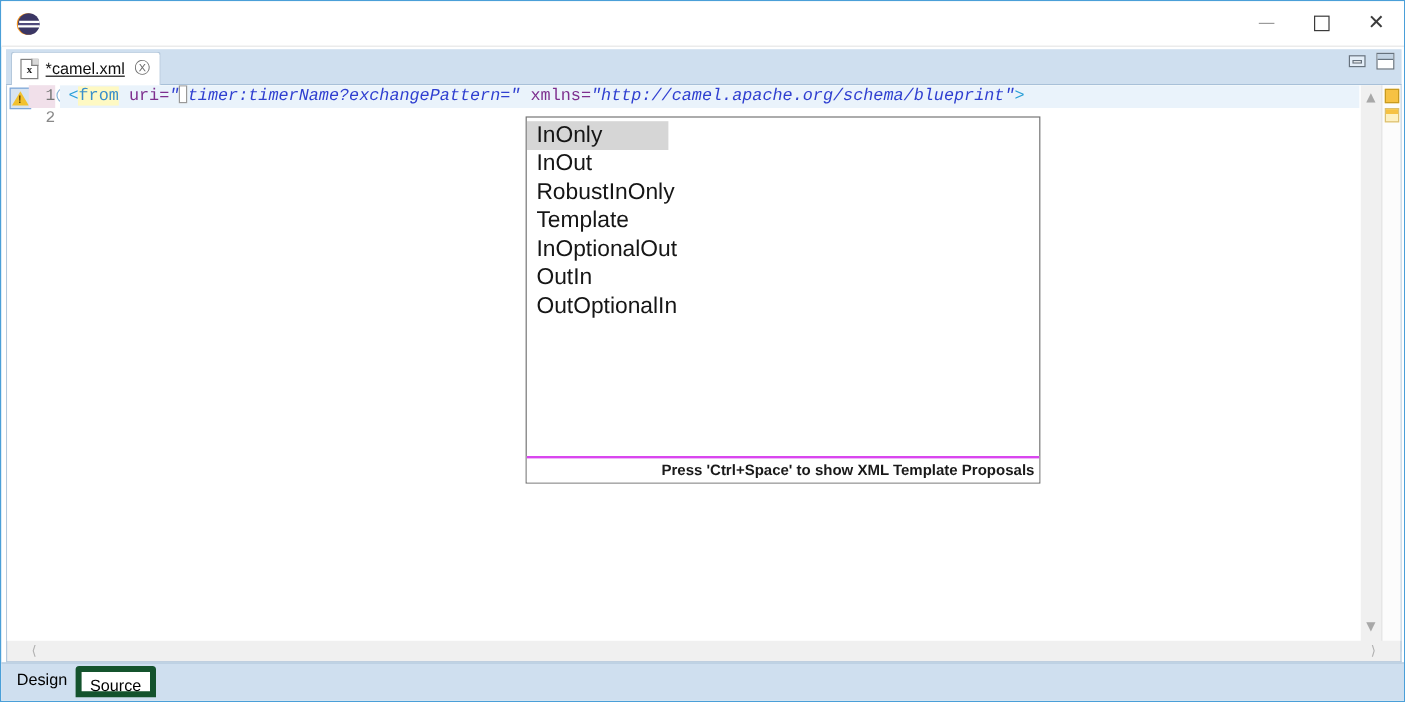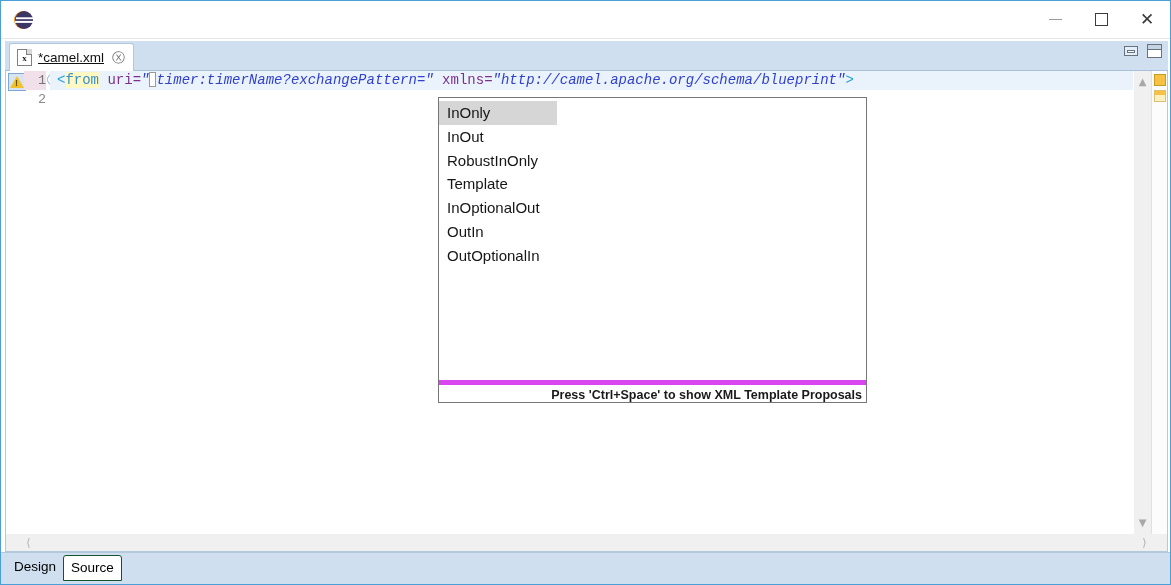--- a/index.html
+++ b/index.html
@@ -285,7 +285,7 @@
     height: 23.8px;
     line-height: 23.8px;
     padding-left: 8px;
-    font-size: 15px;
+    font-size: 19px;
     color: #161616;
     white-space: nowrap;
   }

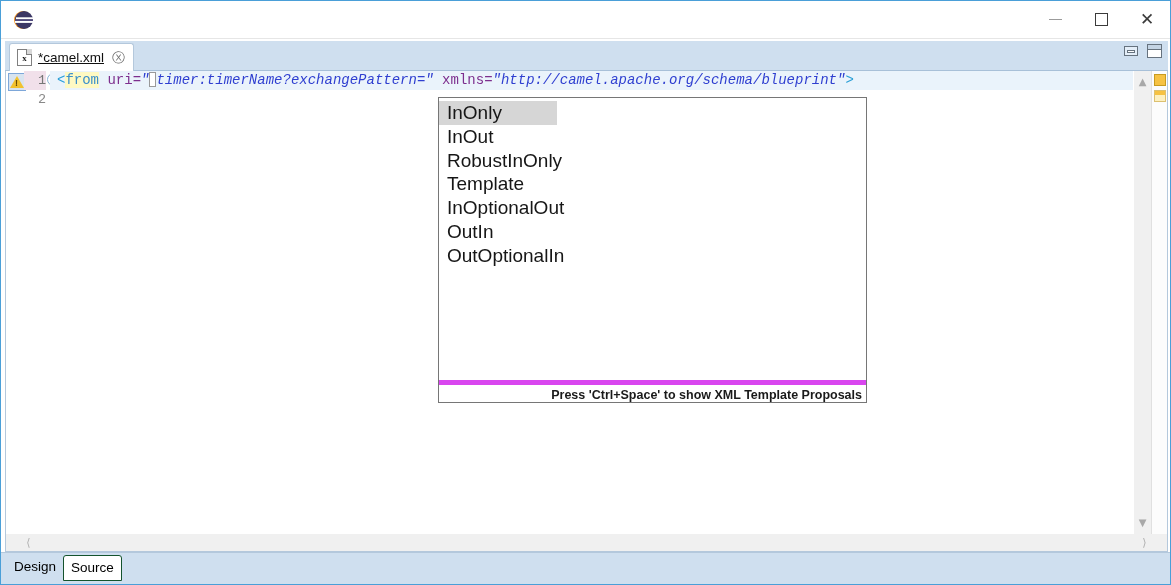--- a/index.html
+++ b/index.html
@@ -297,7 +297,7 @@
     flex: 0 0 auto;
     height: 22px;
     line-height: 21px;
-    border-top: 5px solid #d946ef;
+    border-top: 2px solid #d946ef;
     background: #ffffff;
     text-align: right;
     padding-right: 4px;

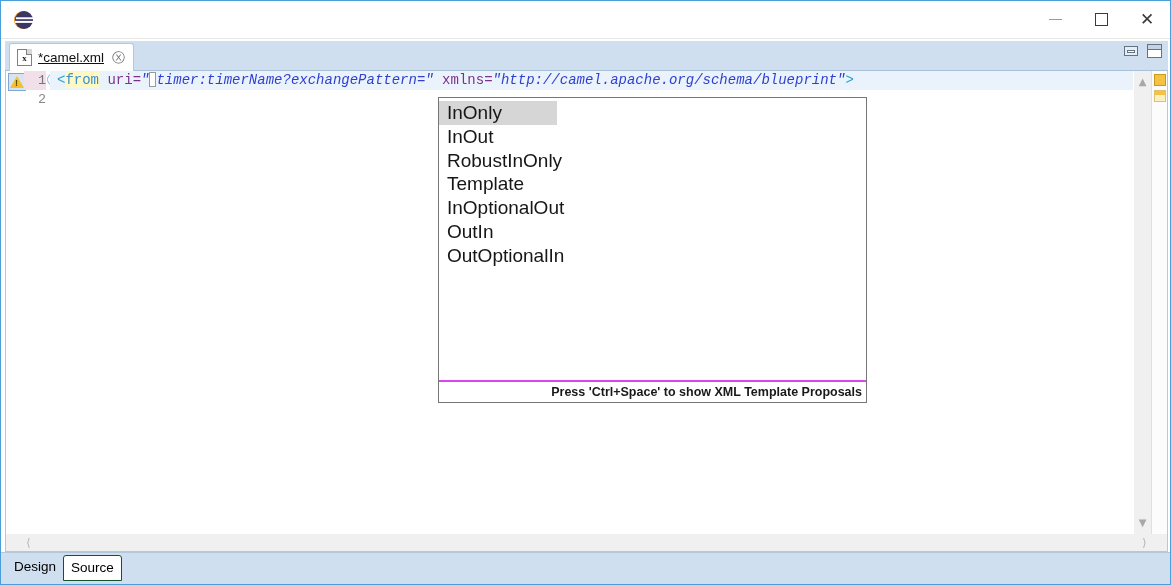--- a/index.html
+++ b/index.html
@@ -261,7 +261,7 @@
   }
   .pagetab.active {
     background: #ffffff;
-    border: 1px solid #14532d;
+    border: 5px solid #14532d;
     border-radius: 3px 3px 0 0;
     height: 26px; line-height: 24px;
   }

